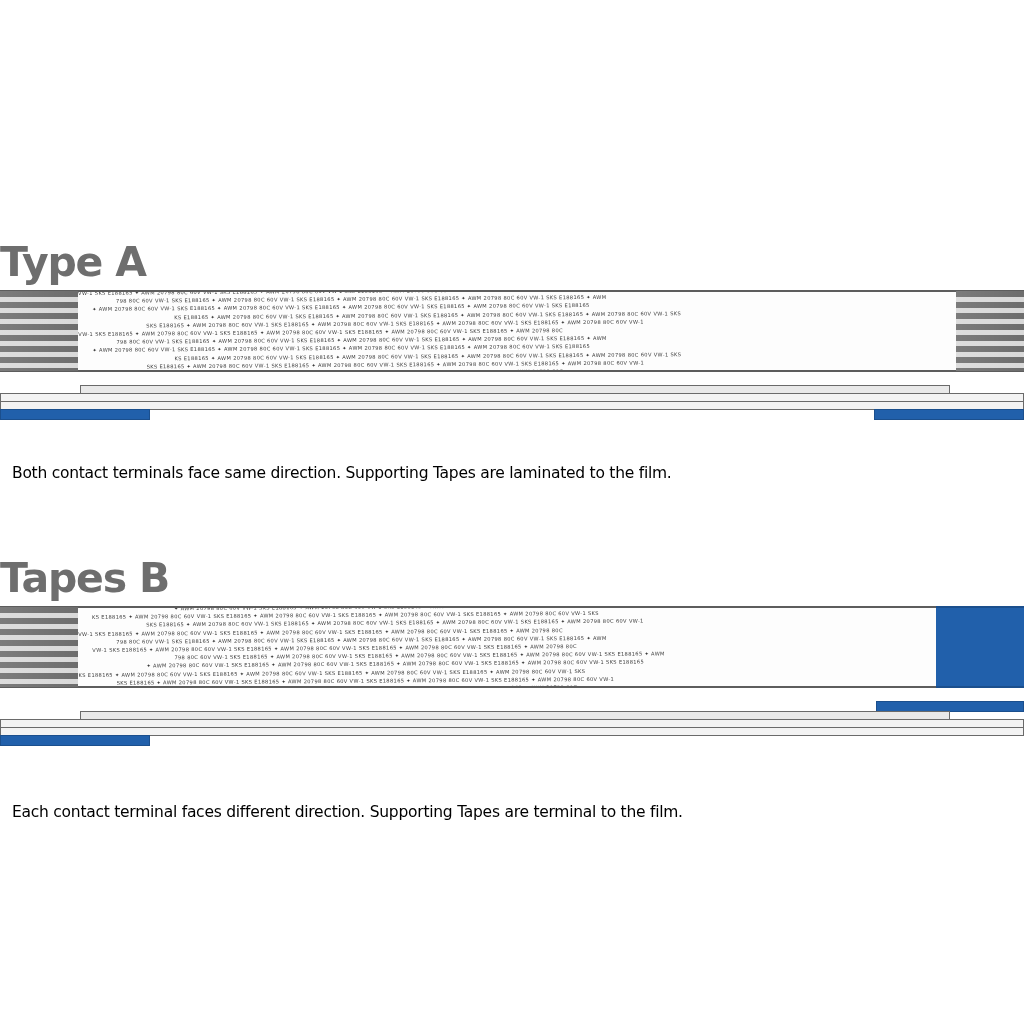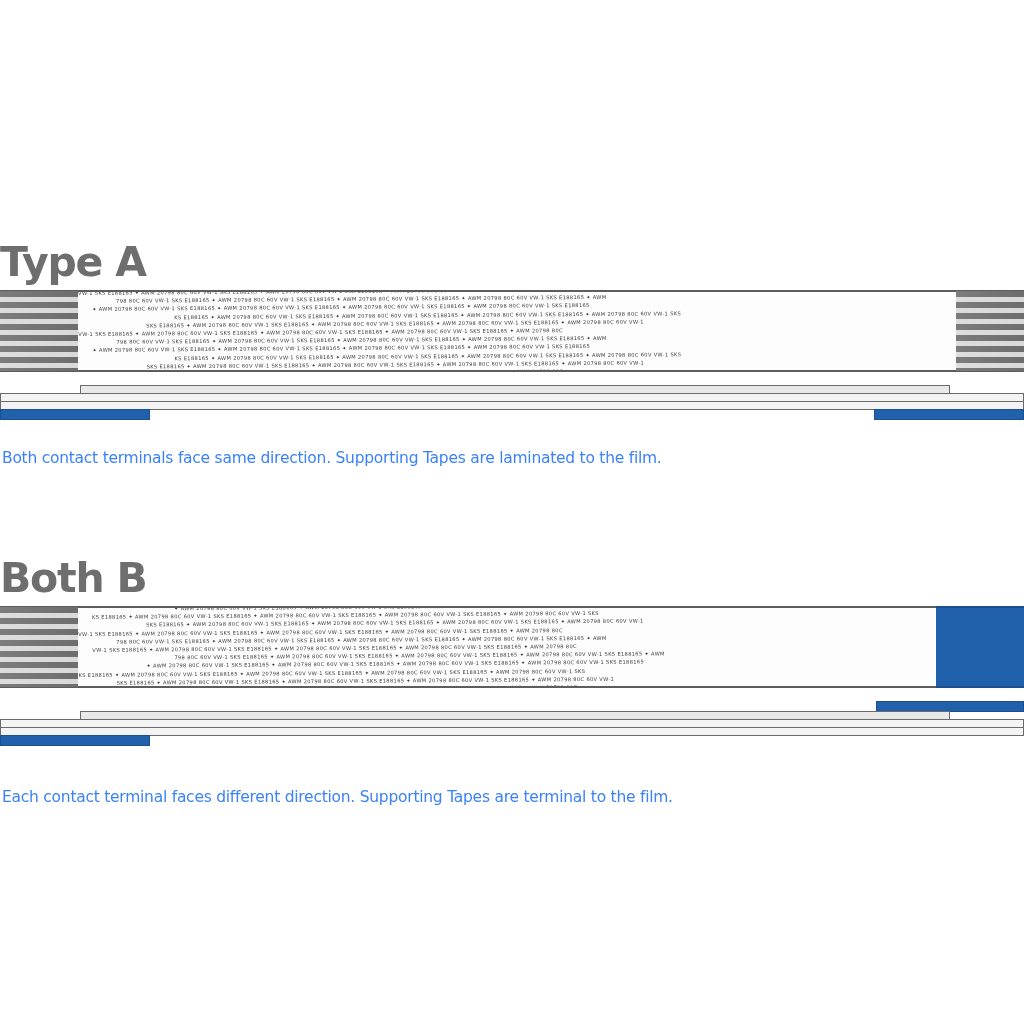--- a/index.html
+++ b/index.html
@@ -153,12 +153,13 @@
   
   .caption {
     position: absolute;
-    left: 2px;
+    left: 12px;
     font-family: "DejaVu Sans", sans-serif;
     font-size: 15.5px;
-    color: #3b82f6;
+    color: #000000;
     letter-spacing: -0.25px;
     white-space: nowrap;
+    margin-top: 15px;
   }
   #caption-a { top: 209px; }
   #caption-b { top: 232px; }

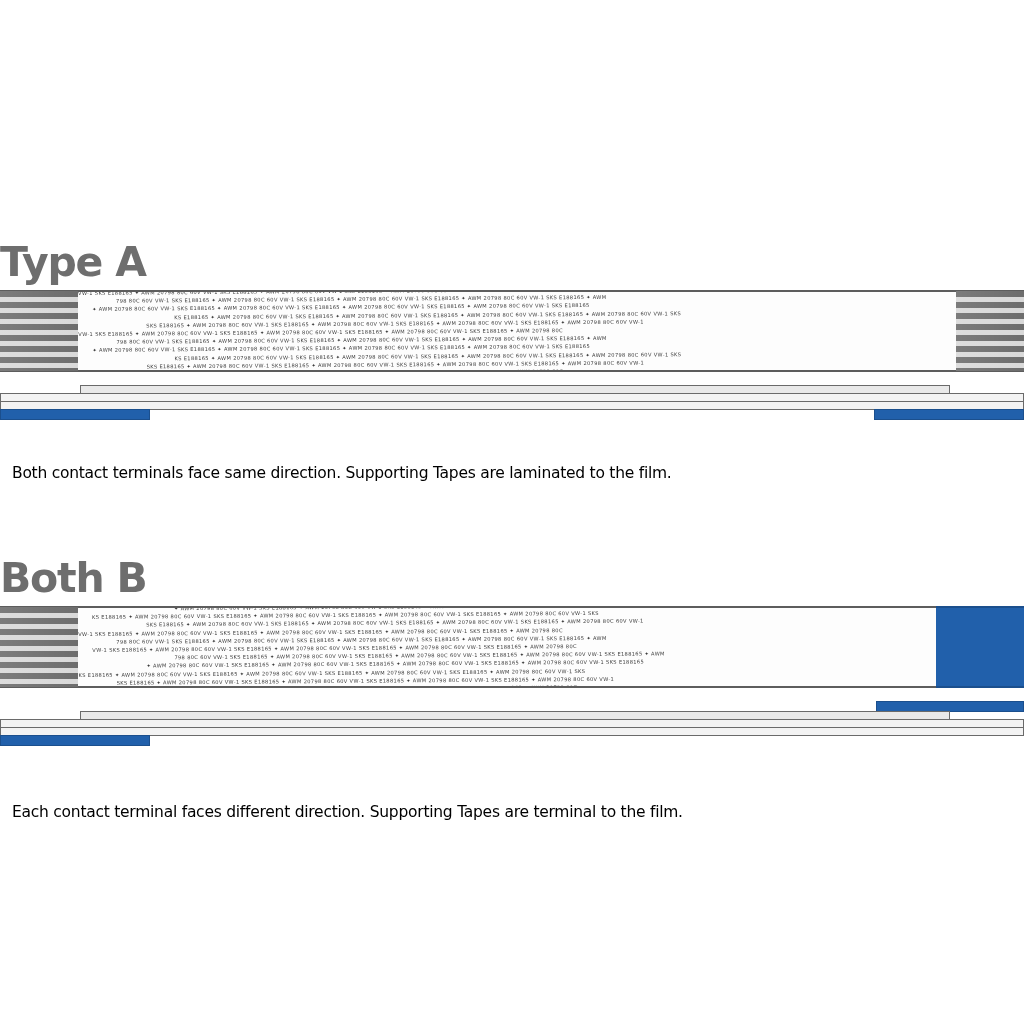--- a/index.html
+++ b/index.html
@@ -213,7 +213,7 @@
 
   <div class="section" id="section-b">
 
-    <div class="type-heading">Both B</div>
+    <div class="type-heading">Tapes B</div>
 
     <div class="cable-plan">
 

